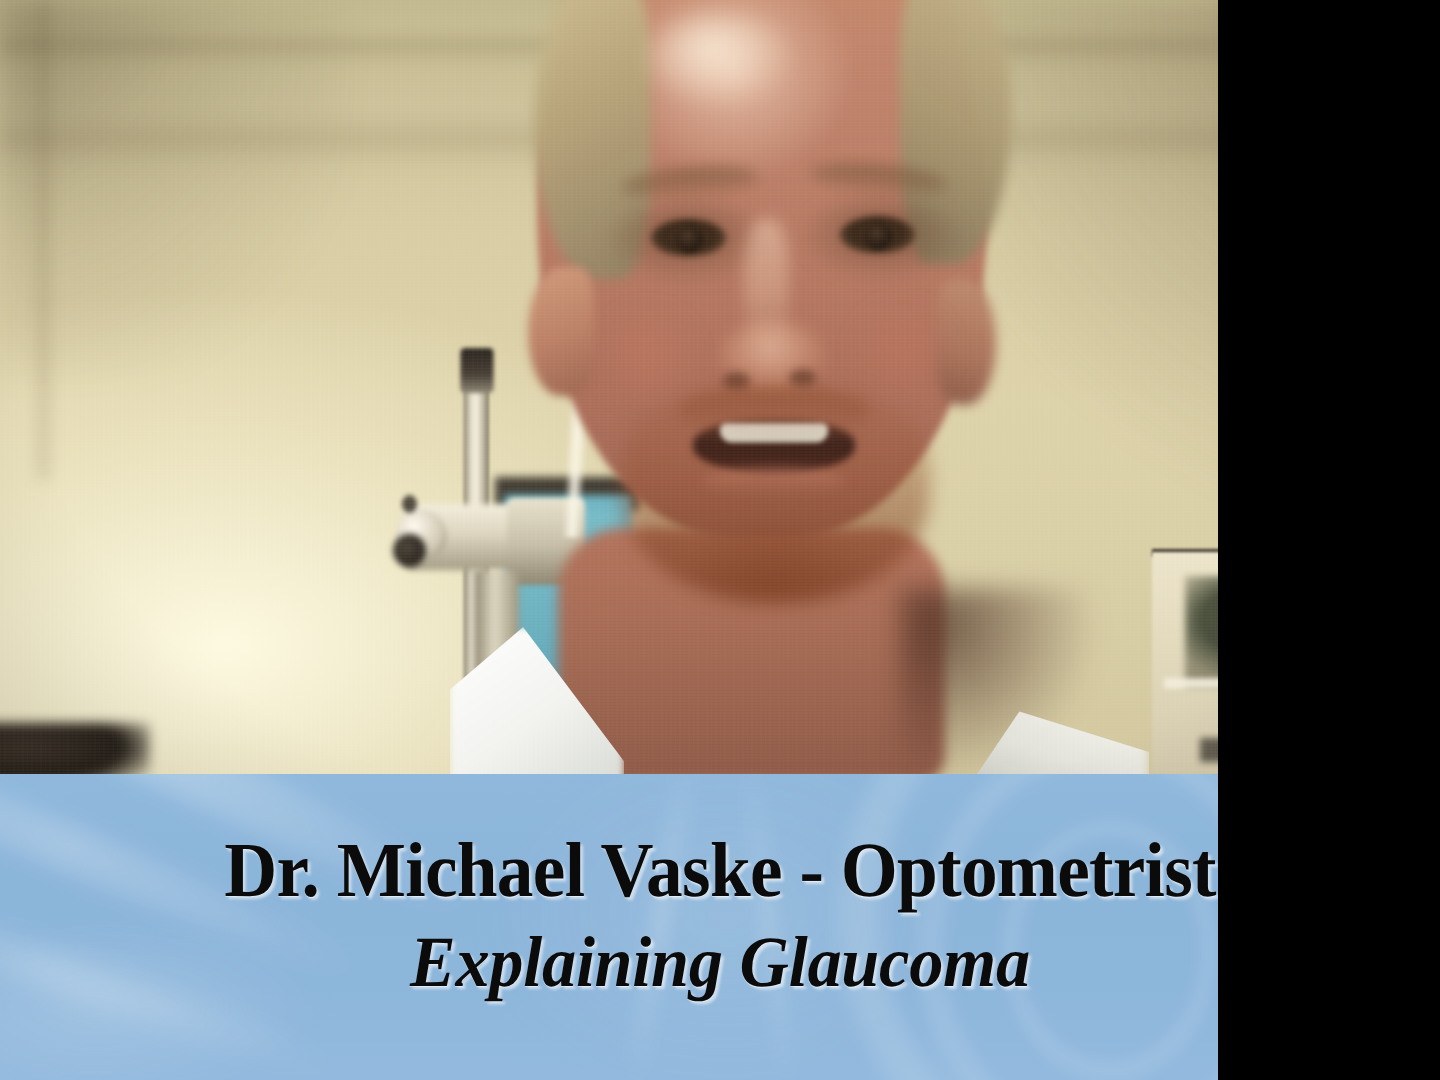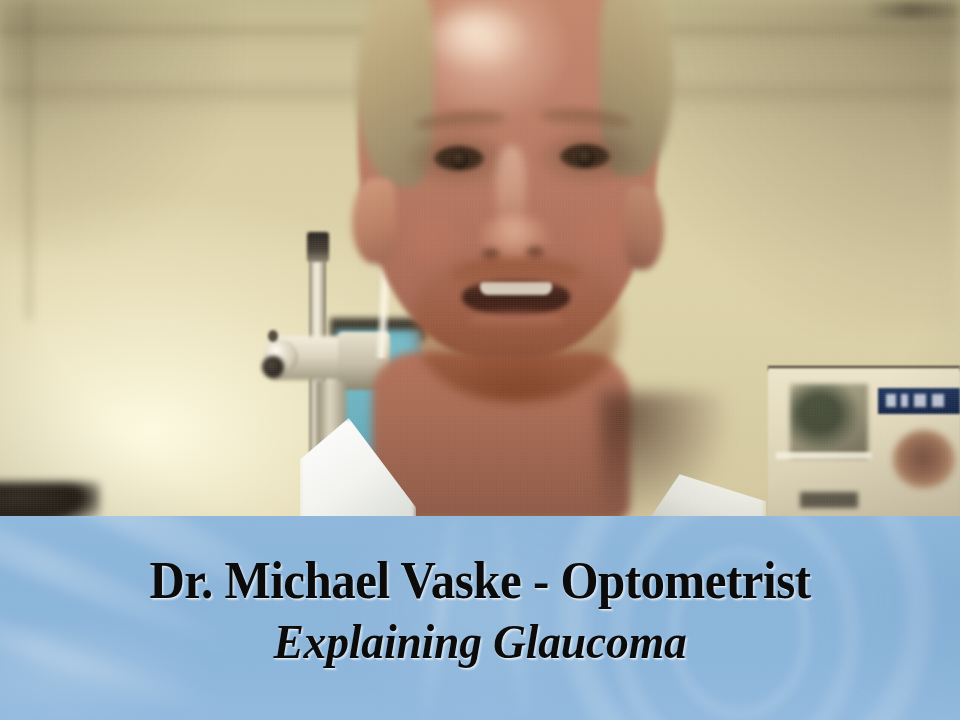--- a/index.html
+++ b/index.html
@@ -14,7 +14,7 @@
 
   #screen {
     position: relative;
-    width: 960px;
+    width: 812px;
     height: 720px;
     overflow: hidden;
     background: #0ea5e9;

